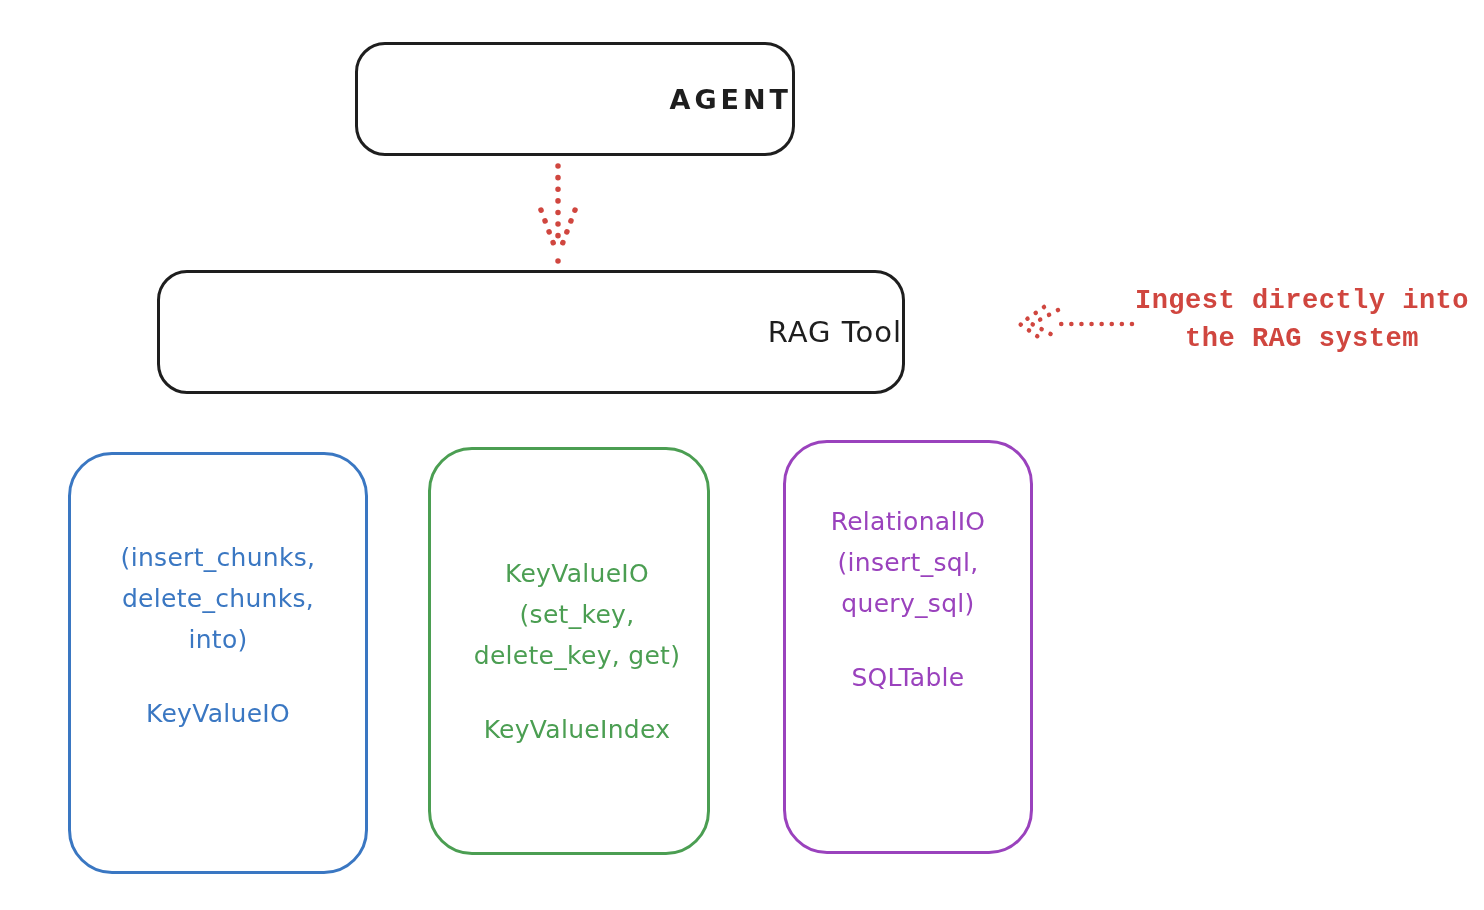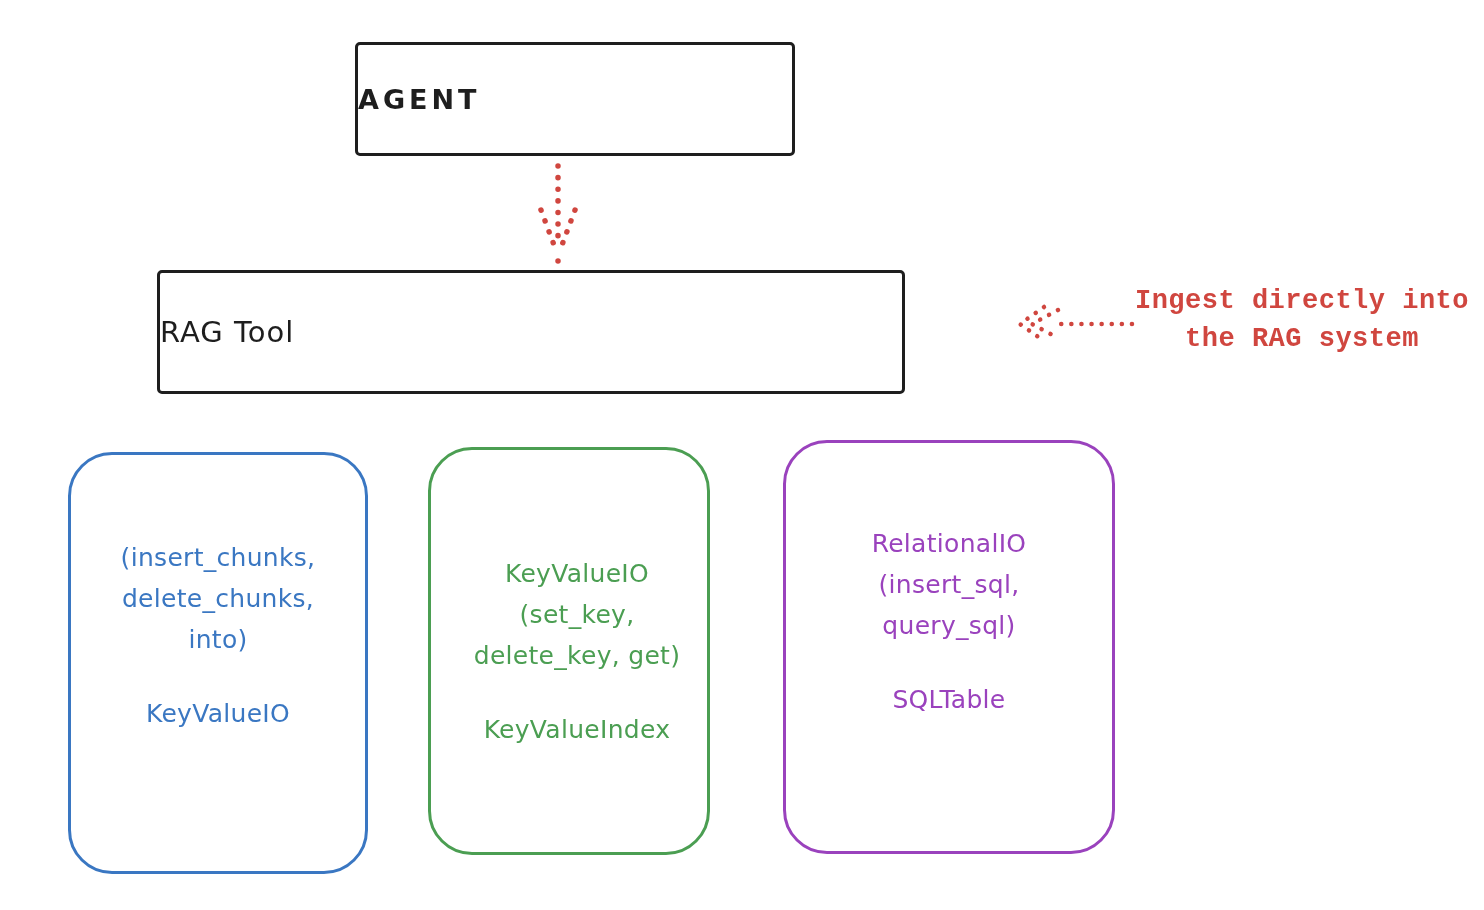--- a/index.html
+++ b/index.html
@@ -19,11 +19,11 @@
   .top-box {
     position: absolute;
     border: 3.5px solid #1e1e1e;
-    border-radius: 5px;
+    border-radius: 30px;
     background: #ffffff;
     display: flex;
     align-items: center;
-    justify-content: flex-start;
+    justify-content: flex-end;
   }
   .agent-box { left: 355px; top: 42px; width: 440px; height: 114px; }
   .agent-box .label {

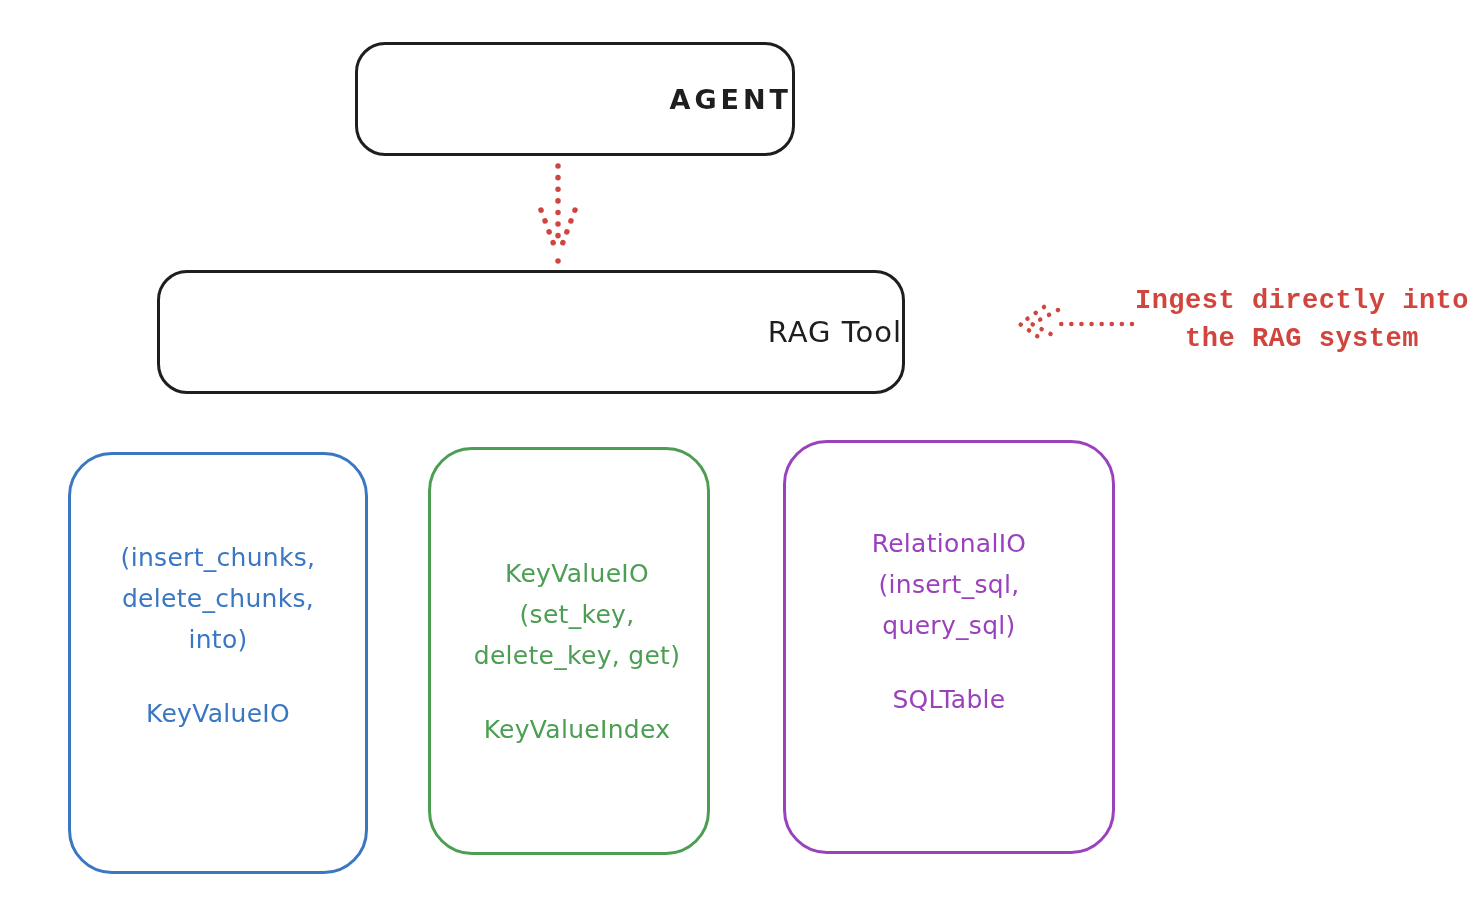--- a/index.html
+++ b/index.html
@@ -63,7 +63,7 @@
 
   .sbox-vector     { left: 68px;  top: 452px; width: 300px; height: 422px; padding-top: 82px;  }
   .sbox-keyvalue   { left: 428px; top: 447px; width: 282px; height: 408px; padding-top: 103px; }
-  .sbox-relational { left: 783px; top: 440px; width: 332px; height: 414px; padding-top: 80px; }
+  .sbox-relational { left: 783px; top: 440px; width: 250px; height: 414px; padding-top: 58px; }
 </style>
 </head>
 <body>

